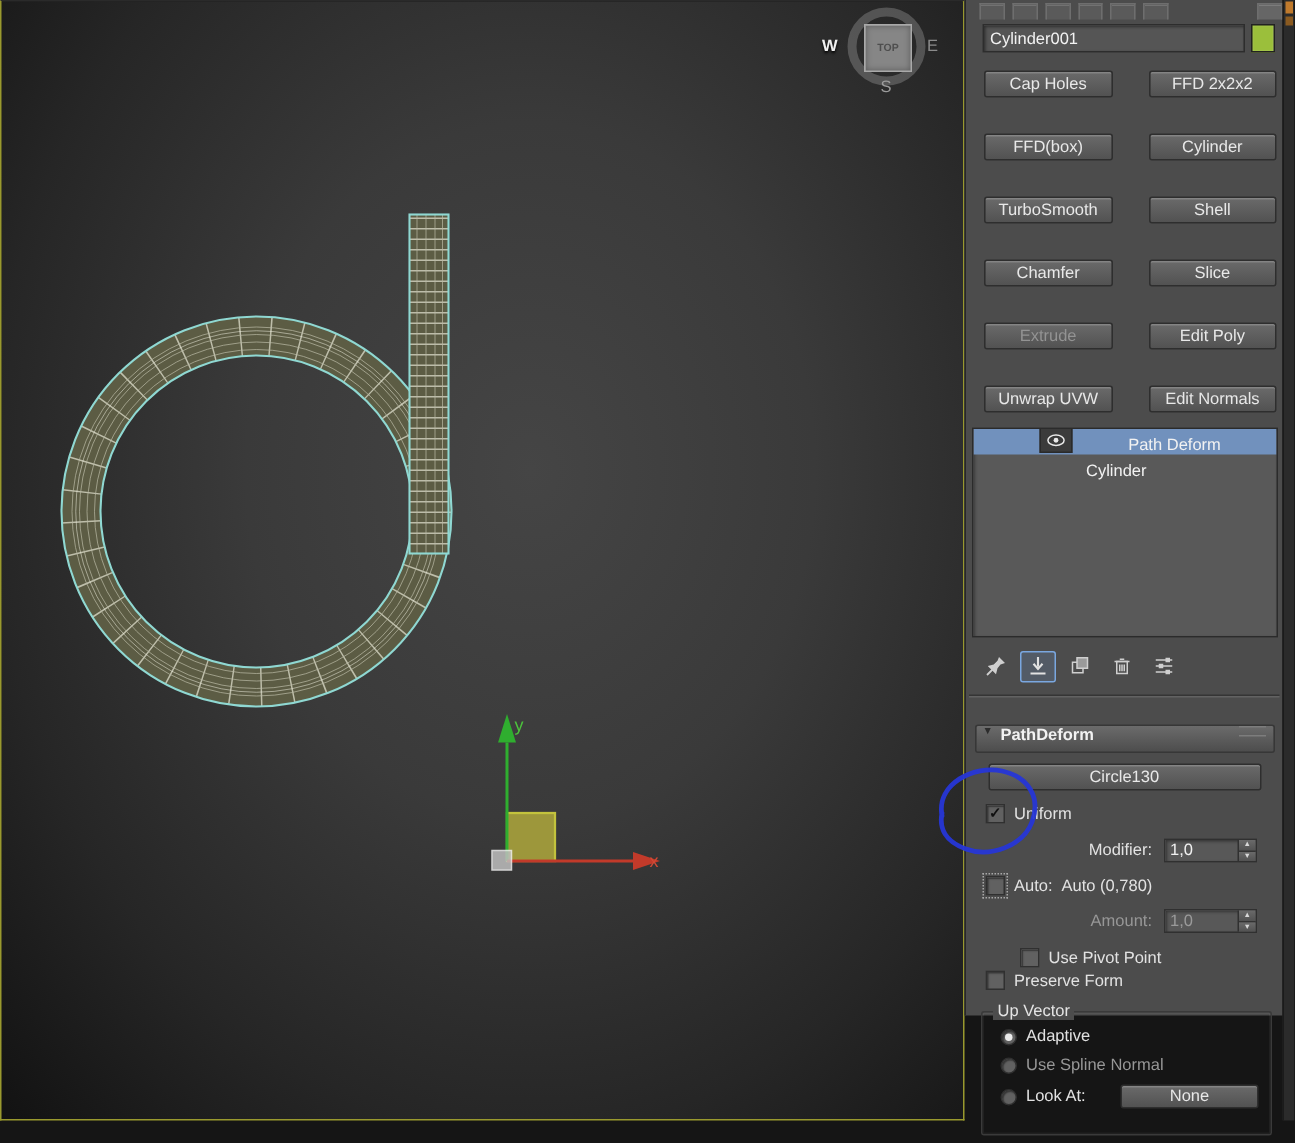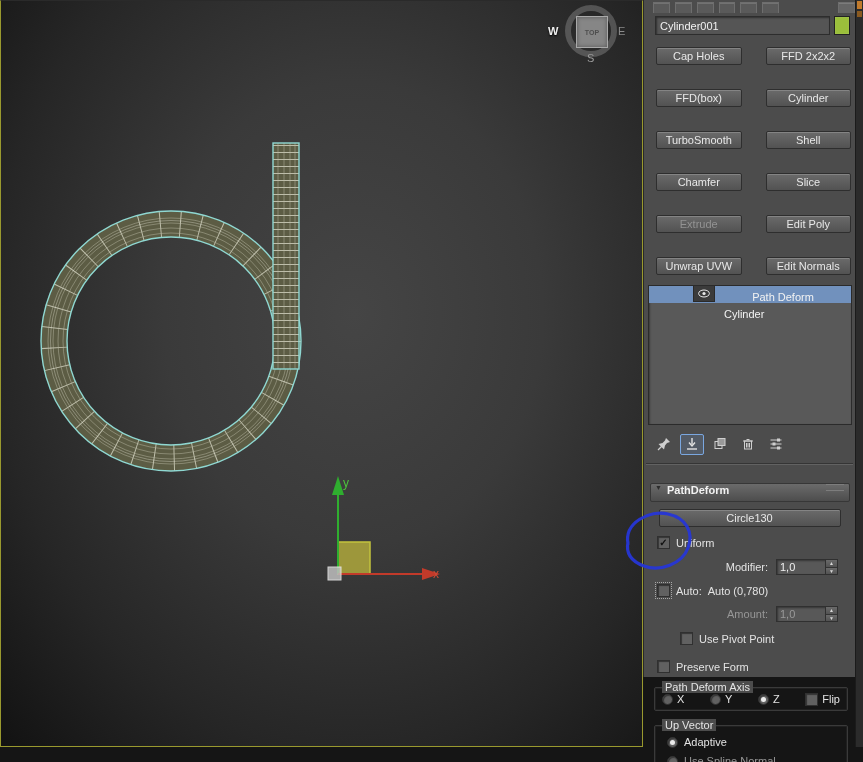--- a/index.html
+++ b/index.html
@@ -307,7 +307,7 @@
       <span>Use Pivot Point</span>
     </div>
 
-    <div class="chk-row" style="margin-top:15px;align-items:flex-end;">
+    <div class="chk-row" style="margin-top:2px;align-items:flex-end;">
       <span class="cbox"></span>
       <span>Preserve Form</span>
     </div>

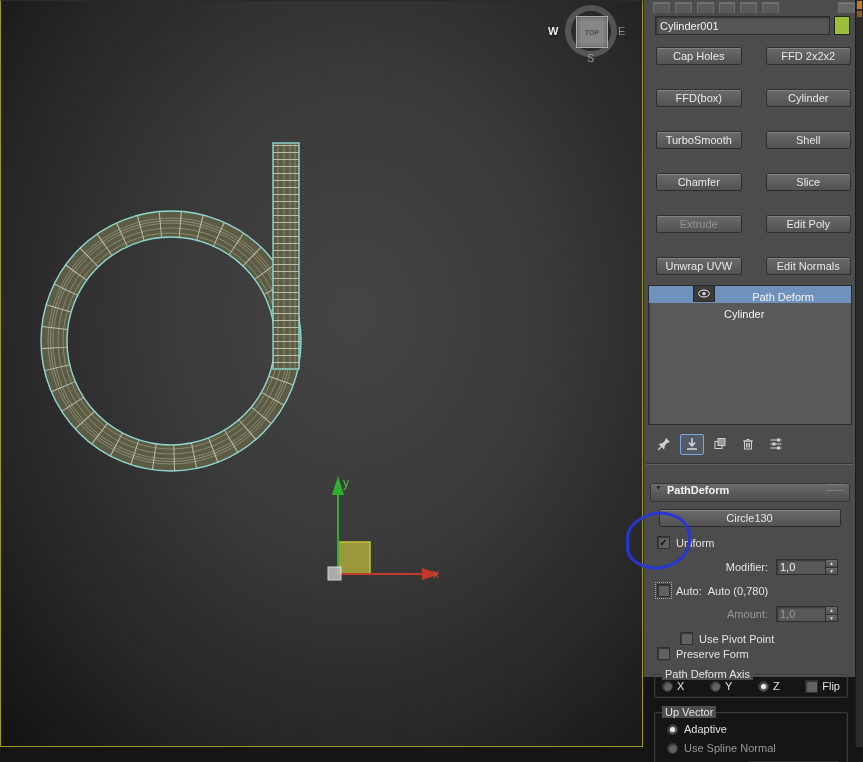--- a/index.html
+++ b/index.html
@@ -312,27 +312,6 @@
       <span>Preserve Form</span>
     </div>
 
-    <div class="grp">
-      <span class="legend">Path Deform Axis</span>
-      <div class="axis-box">
-        <span class="pair">
-          <span class="radio"></span>
-          <span>X</span>
-        </span>
-        <span class="pair">
-          <span class="radio"></span>
-          <span>Y</span>
-        </span>
-        <span class="pair">
-          <span class="radio sel"></span>
-          <span>Z</span>
-        </span>
-        <span class="pair">
-          <span class="cbox"></span>
-          <span>Flip</span>
-        </span>
-      </div>
-    </div>
 
     <div class="grp">
       <span class="legend">Up Vector</span>

